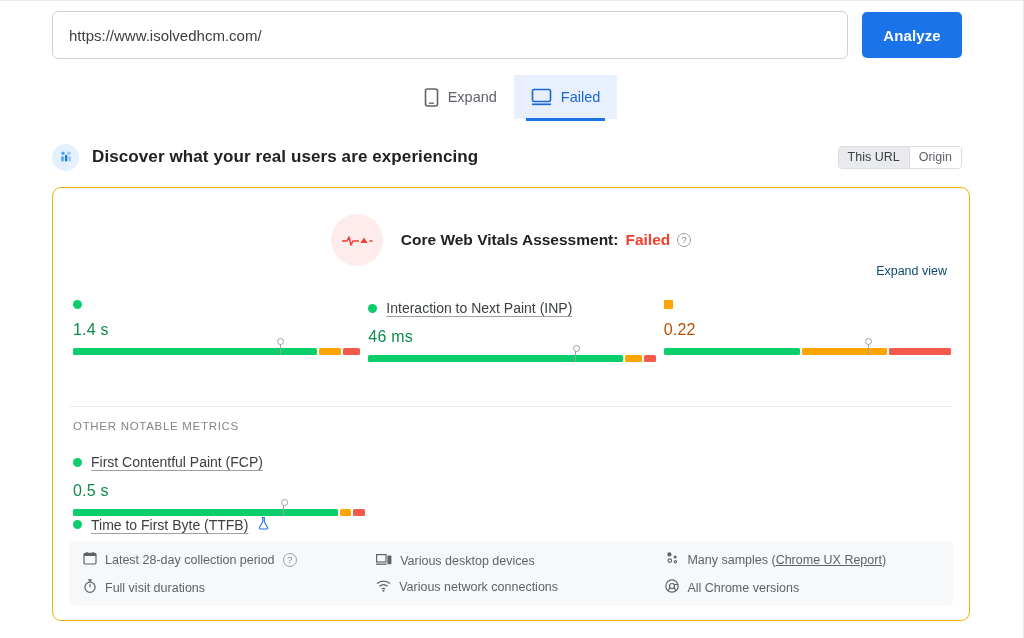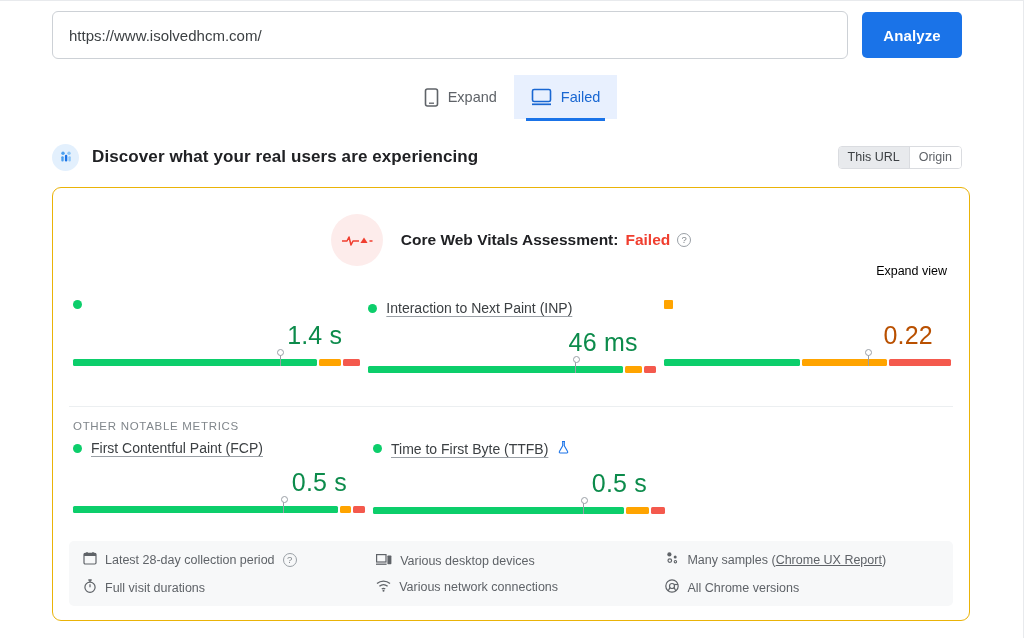--- a/index.html
+++ b/index.html
@@ -132,7 +132,7 @@
   }
   .expand-view {
     position: absolute; right: 22px; top: 76px;
-    font-size: 12.5px; color: #000000; cursor: pointer;
+    font-size: 12.5px; color: #0c4a6e; cursor: pointer;
   }
 
   

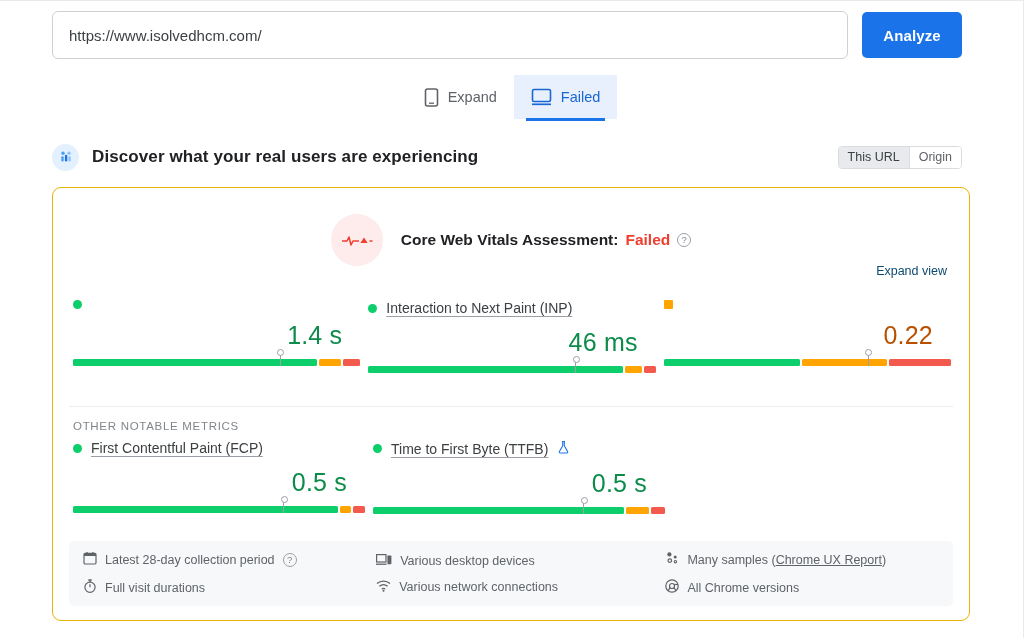--- a/index.html
+++ b/index.html
@@ -162,7 +162,7 @@
   }
   .flask { flex: 0 0 auto; }
   .metric-value {
-    text-align: right; font-size: 25px; margin-top: 12px;
+    font-size: 16px; margin-top: 12px;
     padding-right: 18px; letter-spacing: .2px;
   }
   .bar {

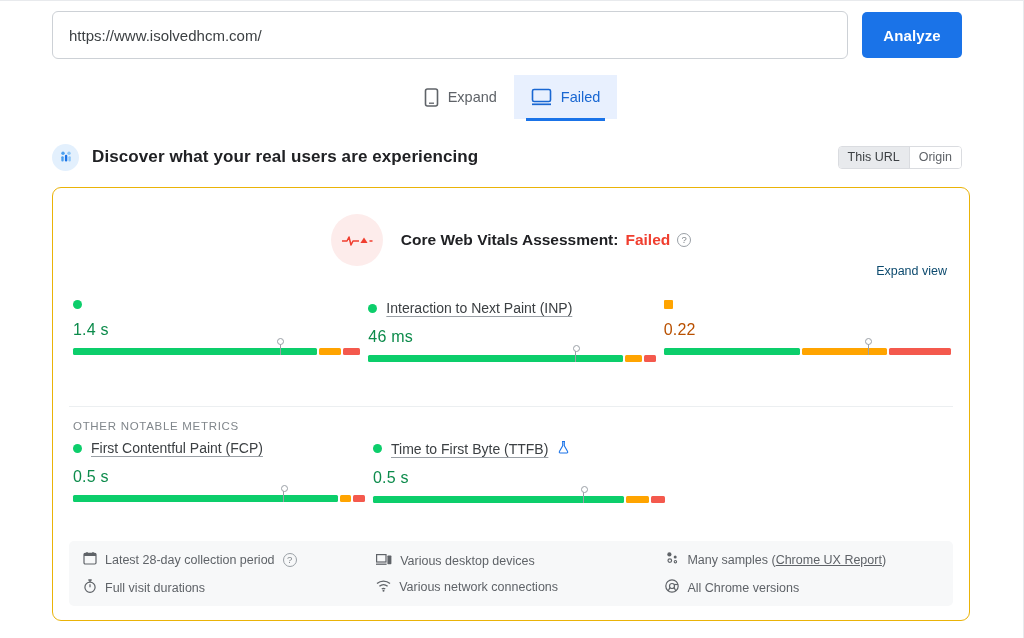--- a/index.html
+++ b/index.html
@@ -142,7 +142,7 @@
     display: flex;
     padding: 0 16px;
   }
-  .metrics-grid.secondary { top: 252px; }
+  .metrics-grid.secondary { top: 266px; flex-direction: column; }
   .metric { width: 300px; padding: 0 4px; }
   .metric-head {
     display: flex; align-items: center; gap: 9px;

